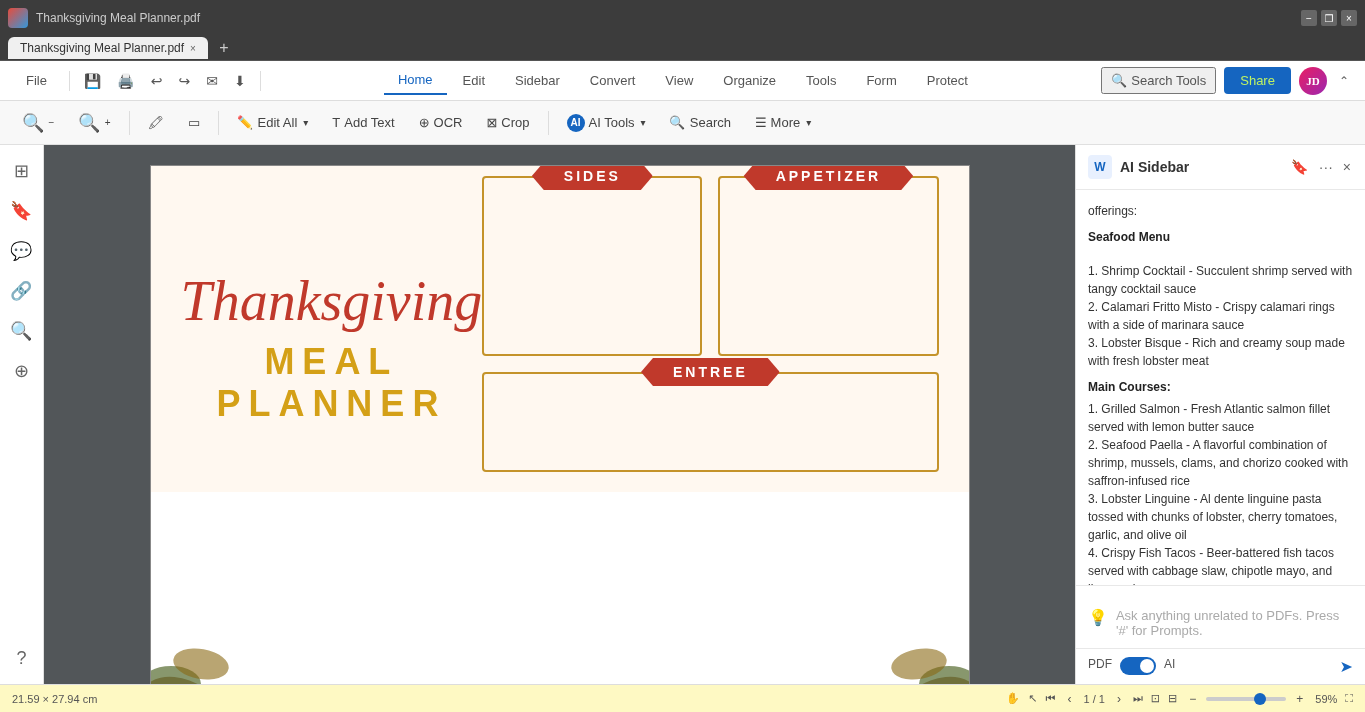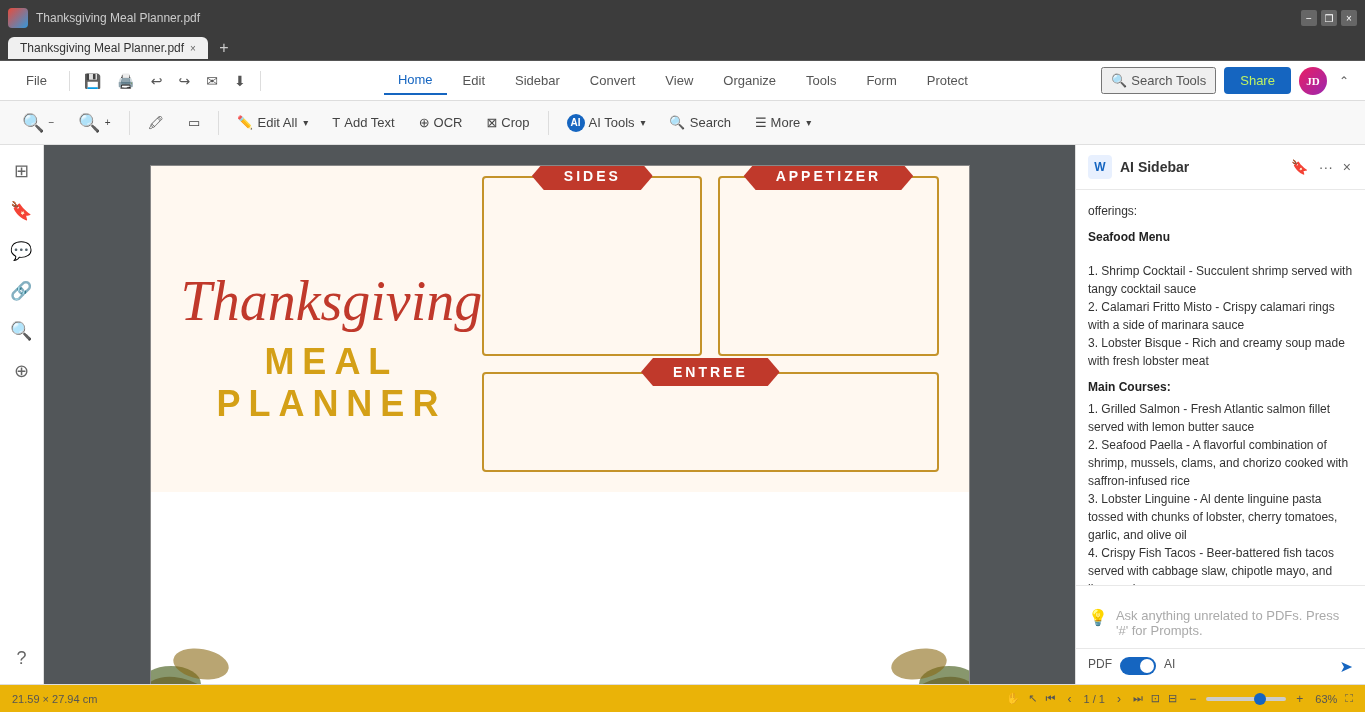--- a/index.html
+++ b/index.html
@@ -439,7 +439,7 @@
 
     
     .status-bar {
-      background: #eab308;
+      background: #fef9c3;
       border-top: 1px solid #ddd;
       height: 28px;
       display: flex;

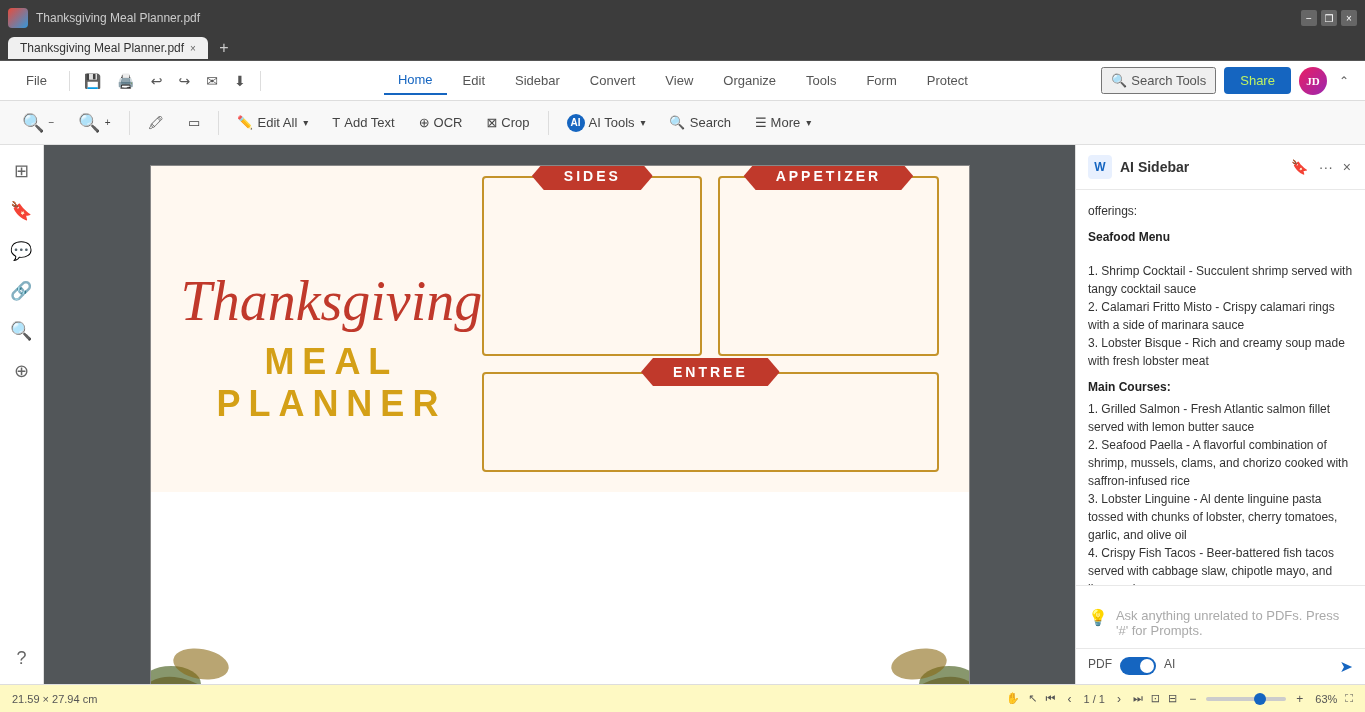--- a/index.html
+++ b/index.html
@@ -717,7 +717,7 @@
       </div>
       <button class="nav-btn">+</button>
     </div>
-    <span>63%</span>
+    <span>59%</span>
     <span class="status-icon">⛶</span>
   </div>
 </div>

